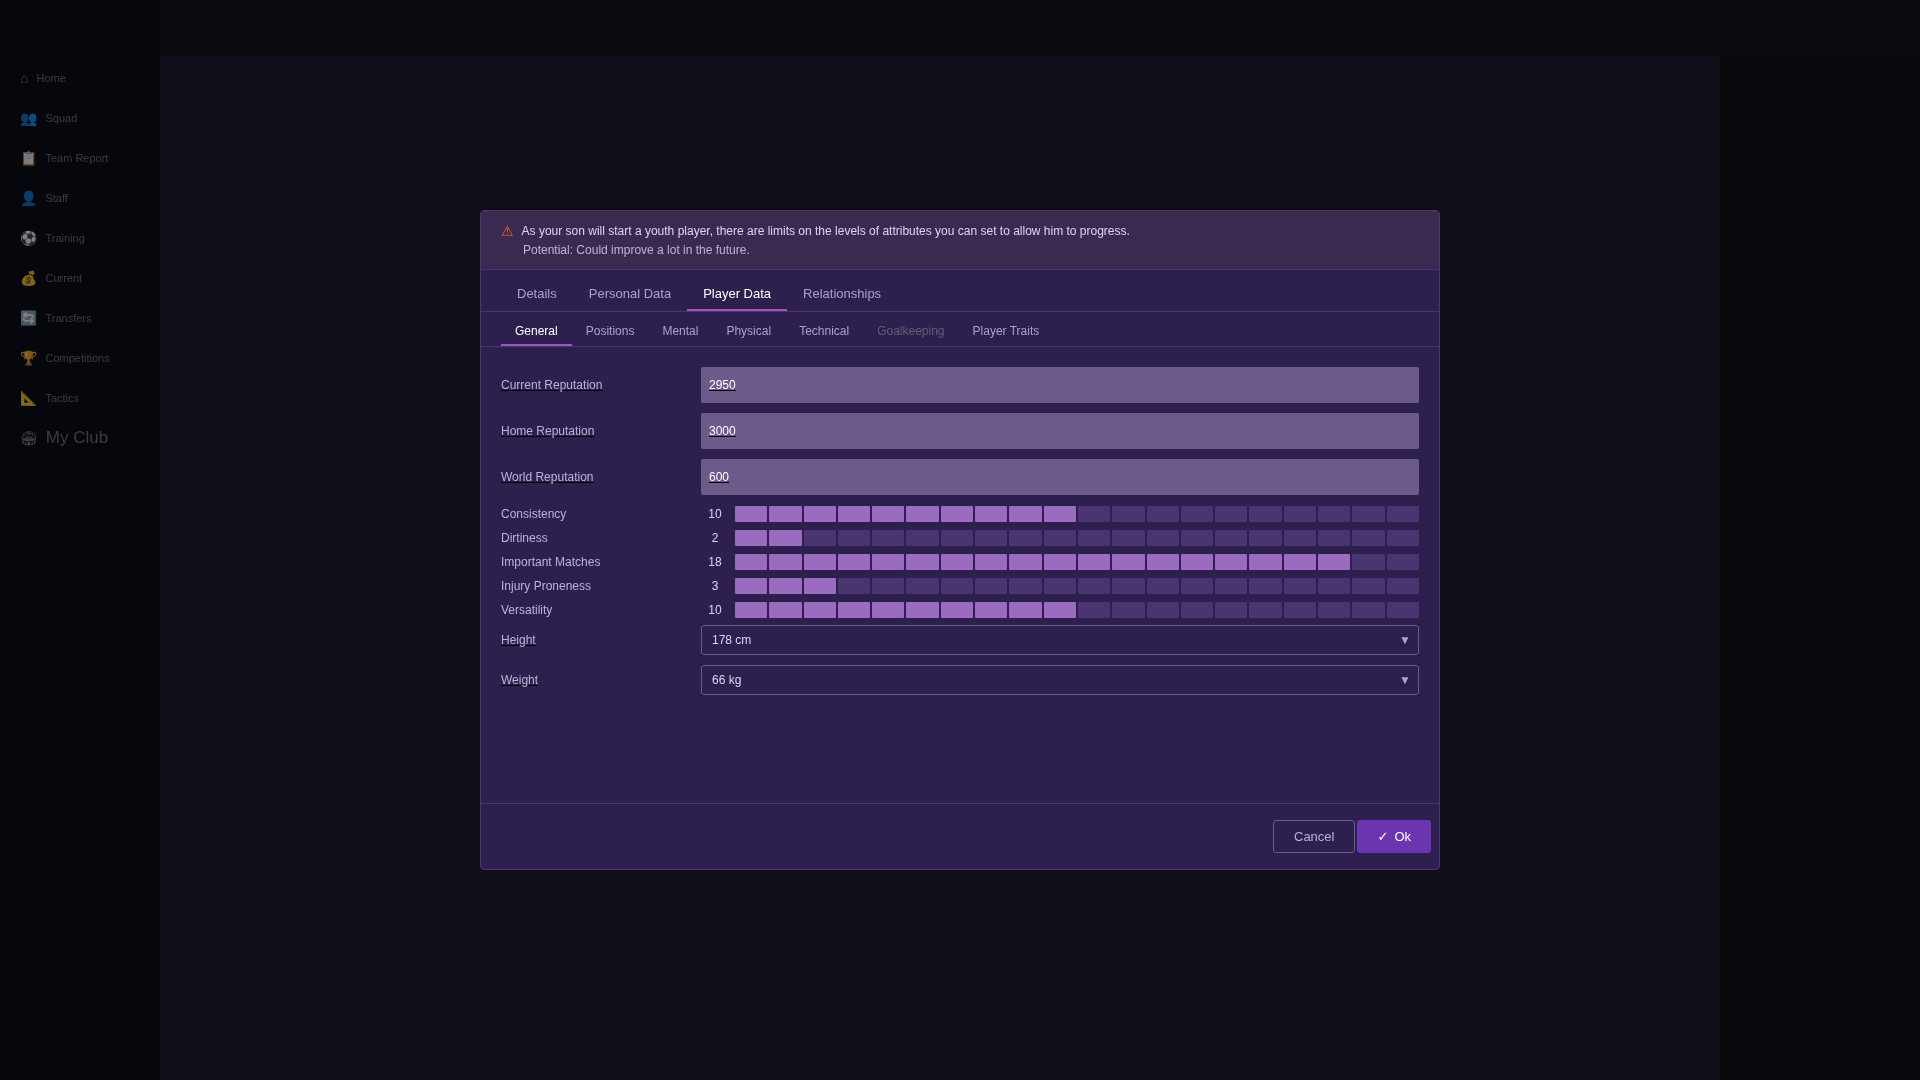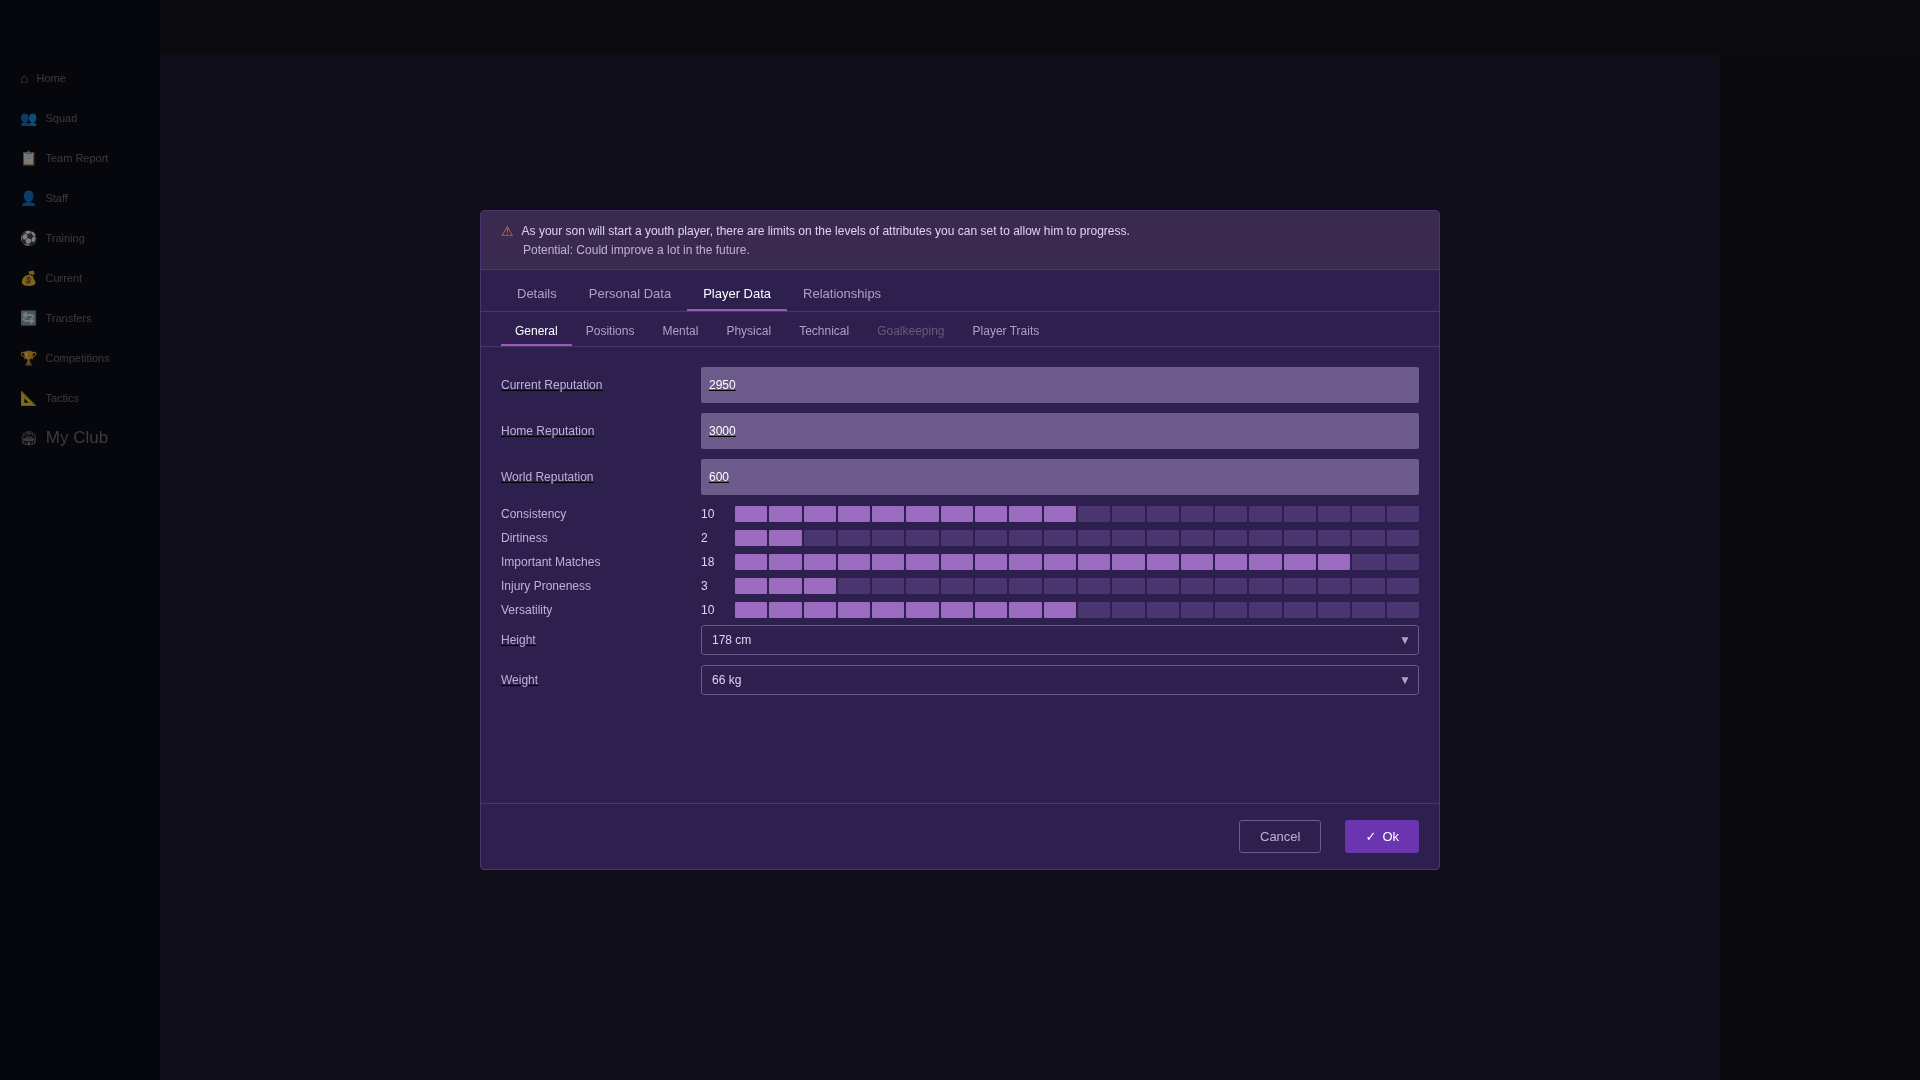--- a/index.html
+++ b/index.html
@@ -239,7 +239,7 @@
       width: 28px;
       color: #e0d0f0;
       font-size: 12px;
-      text-align: left;
+      text-align: center;
       margin-right: 6px;
       flex-shrink: 0;
     }

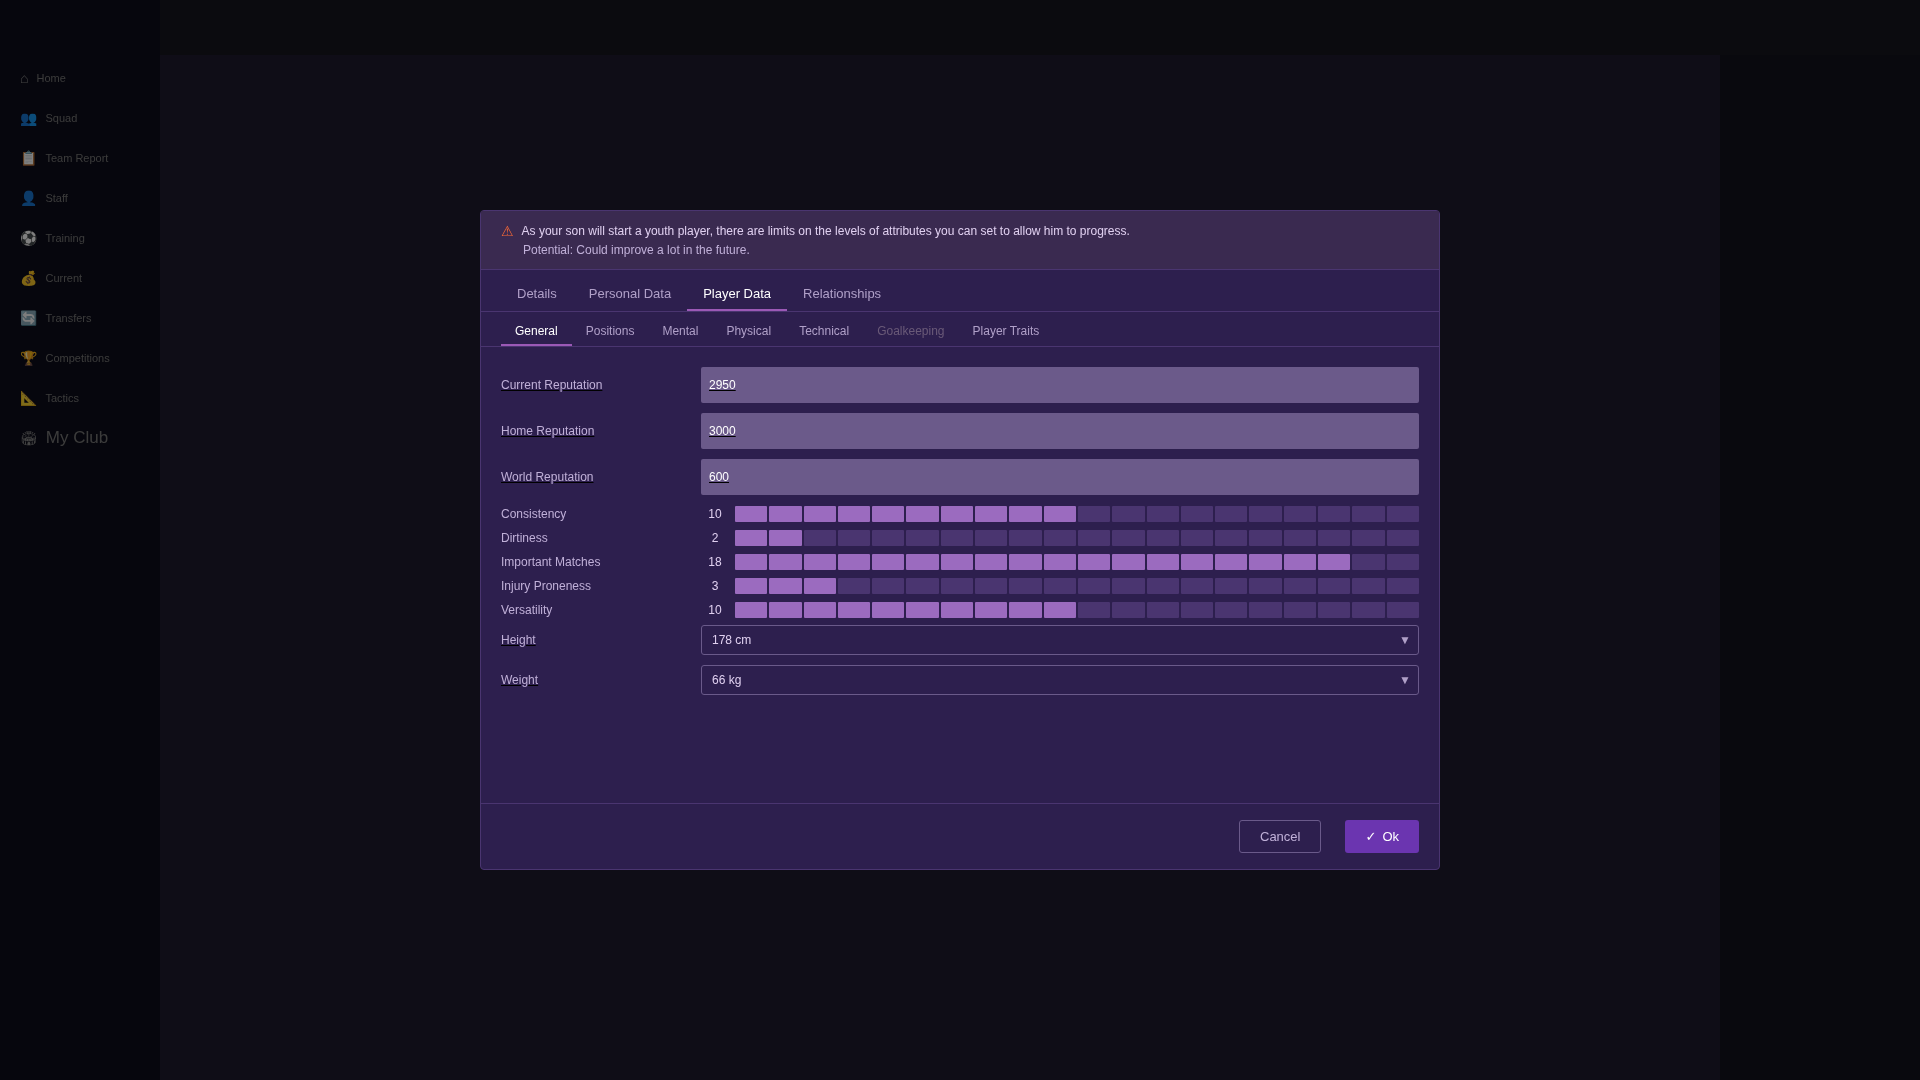--- a/index.html
+++ b/index.html
@@ -298,8 +298,8 @@
     .modal-footer {
       display: flex;
       justify-content: flex-end;
-      padding: 16px 20px;
-      gap: 24px;
+      padding: 16px 8px;
+      gap: 2px;
       border-top: 1px solid #4a3570;
     }
 

